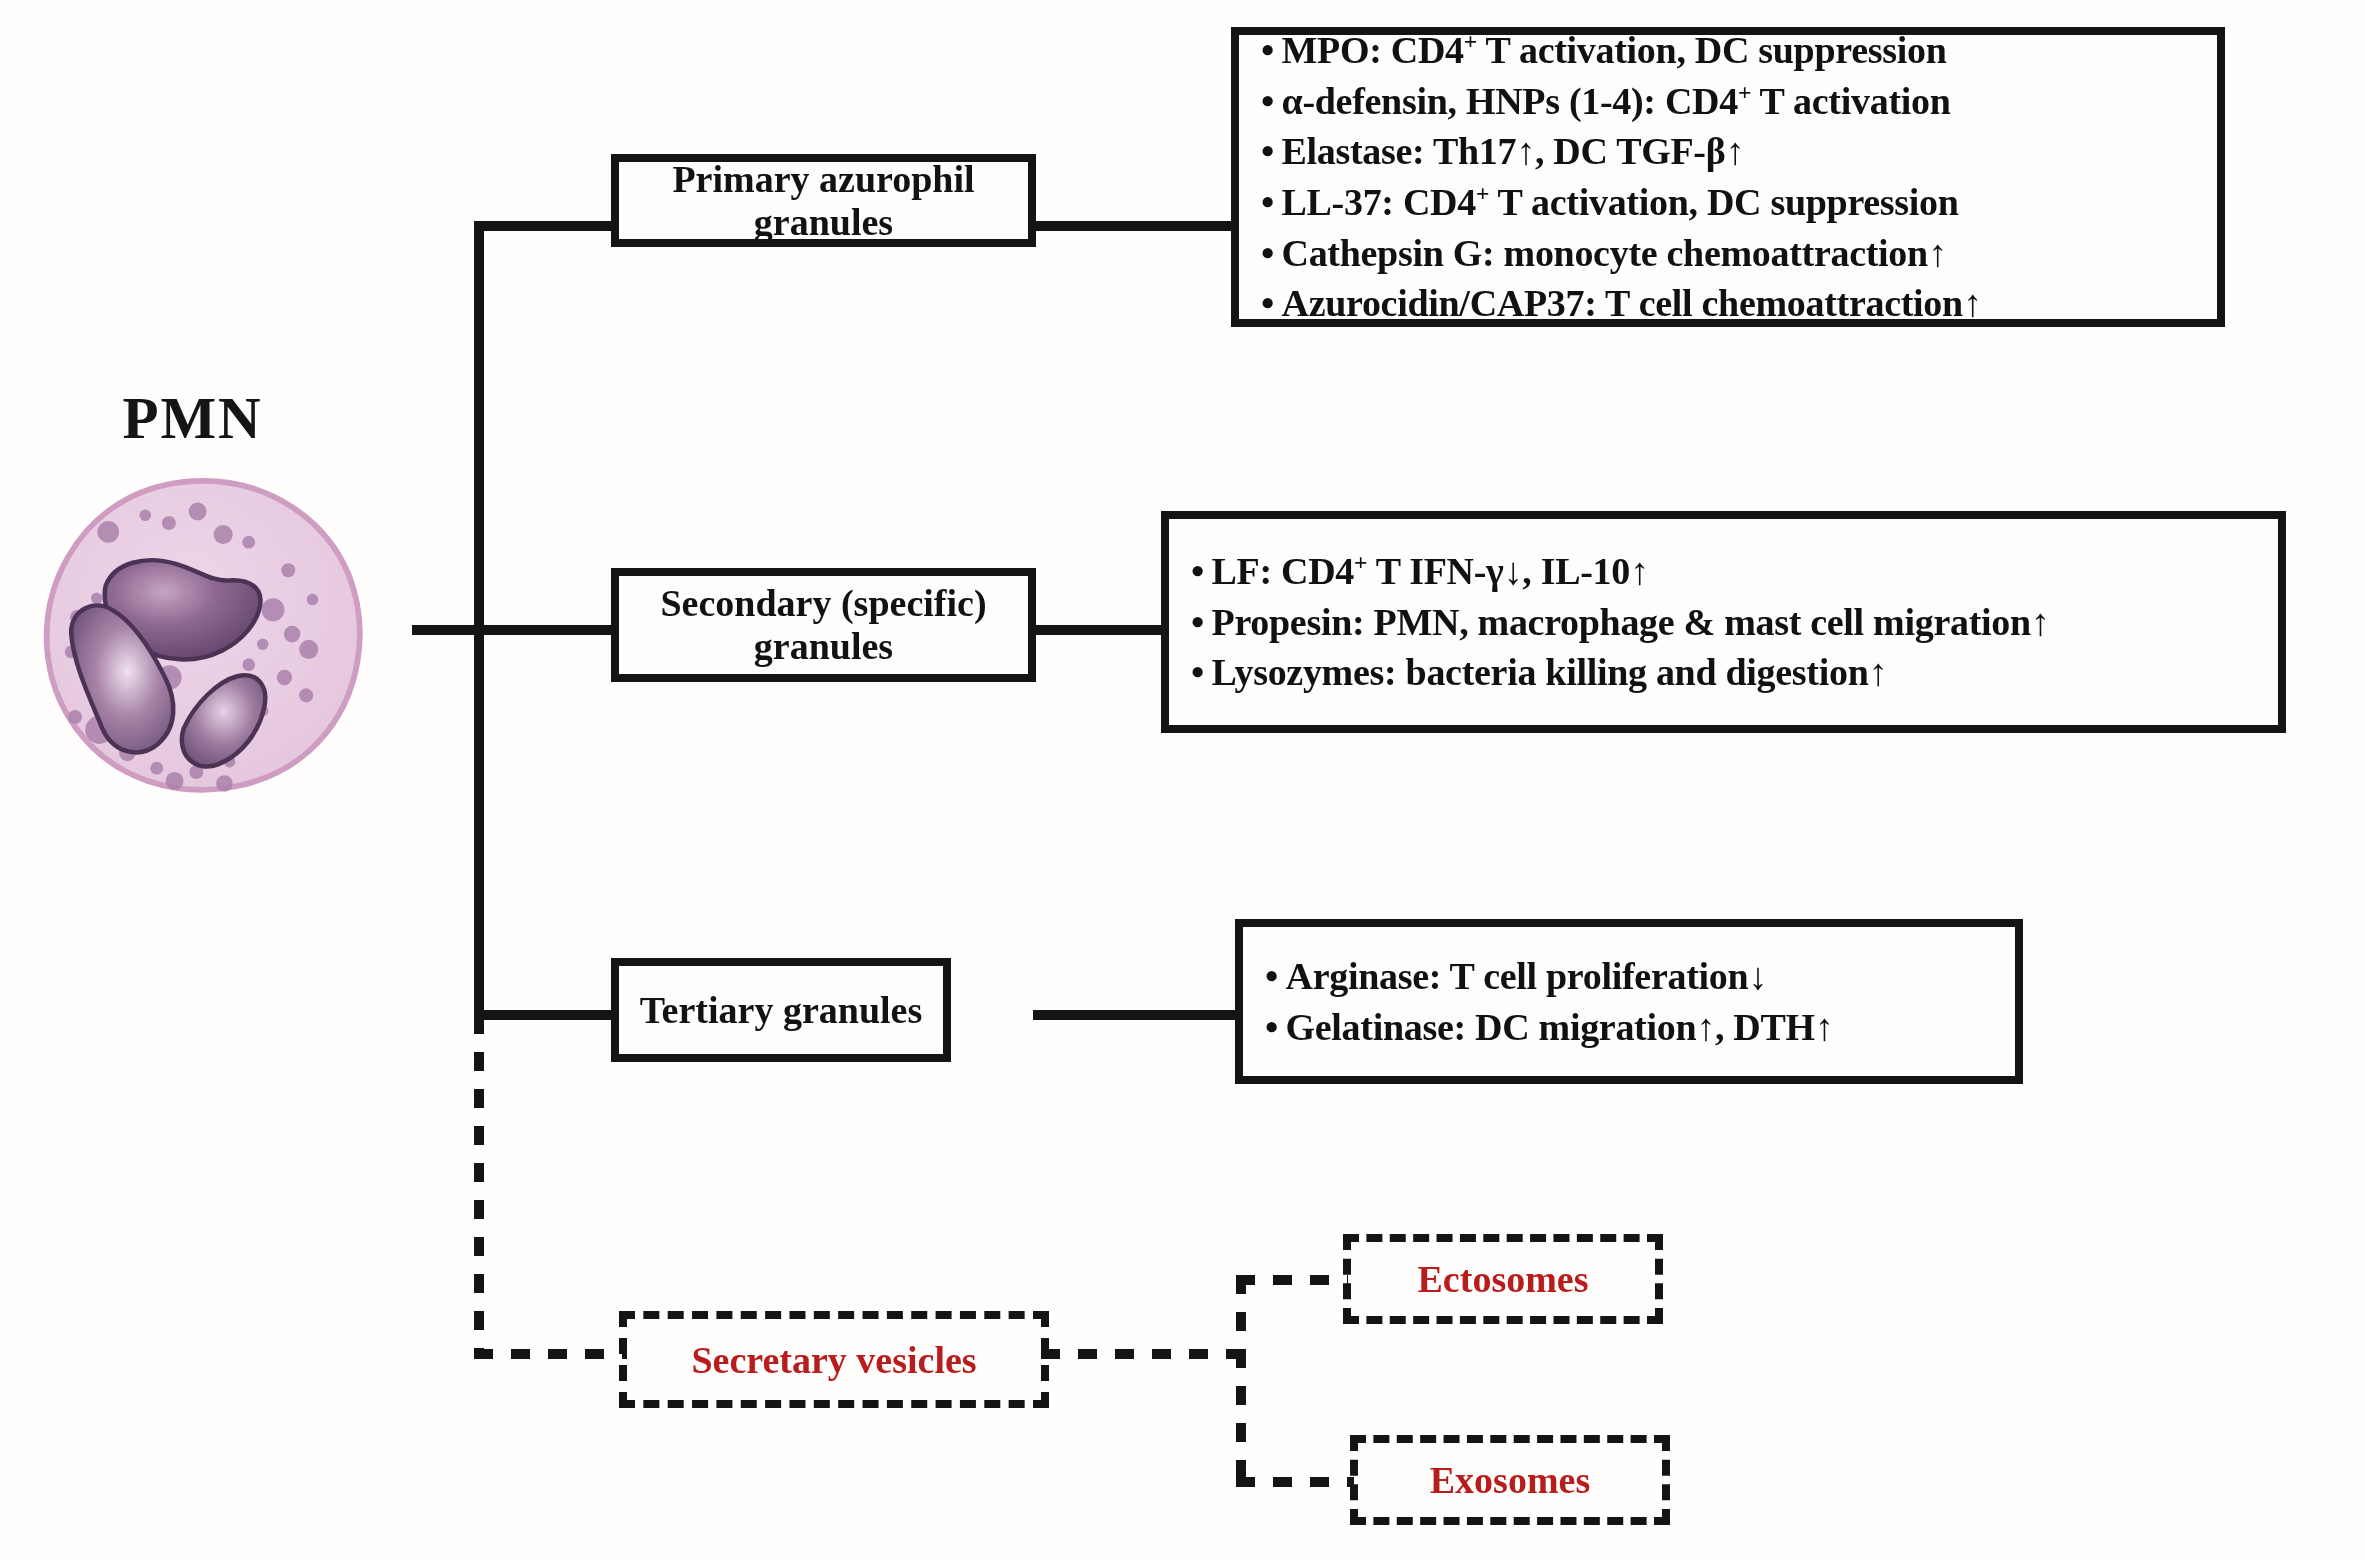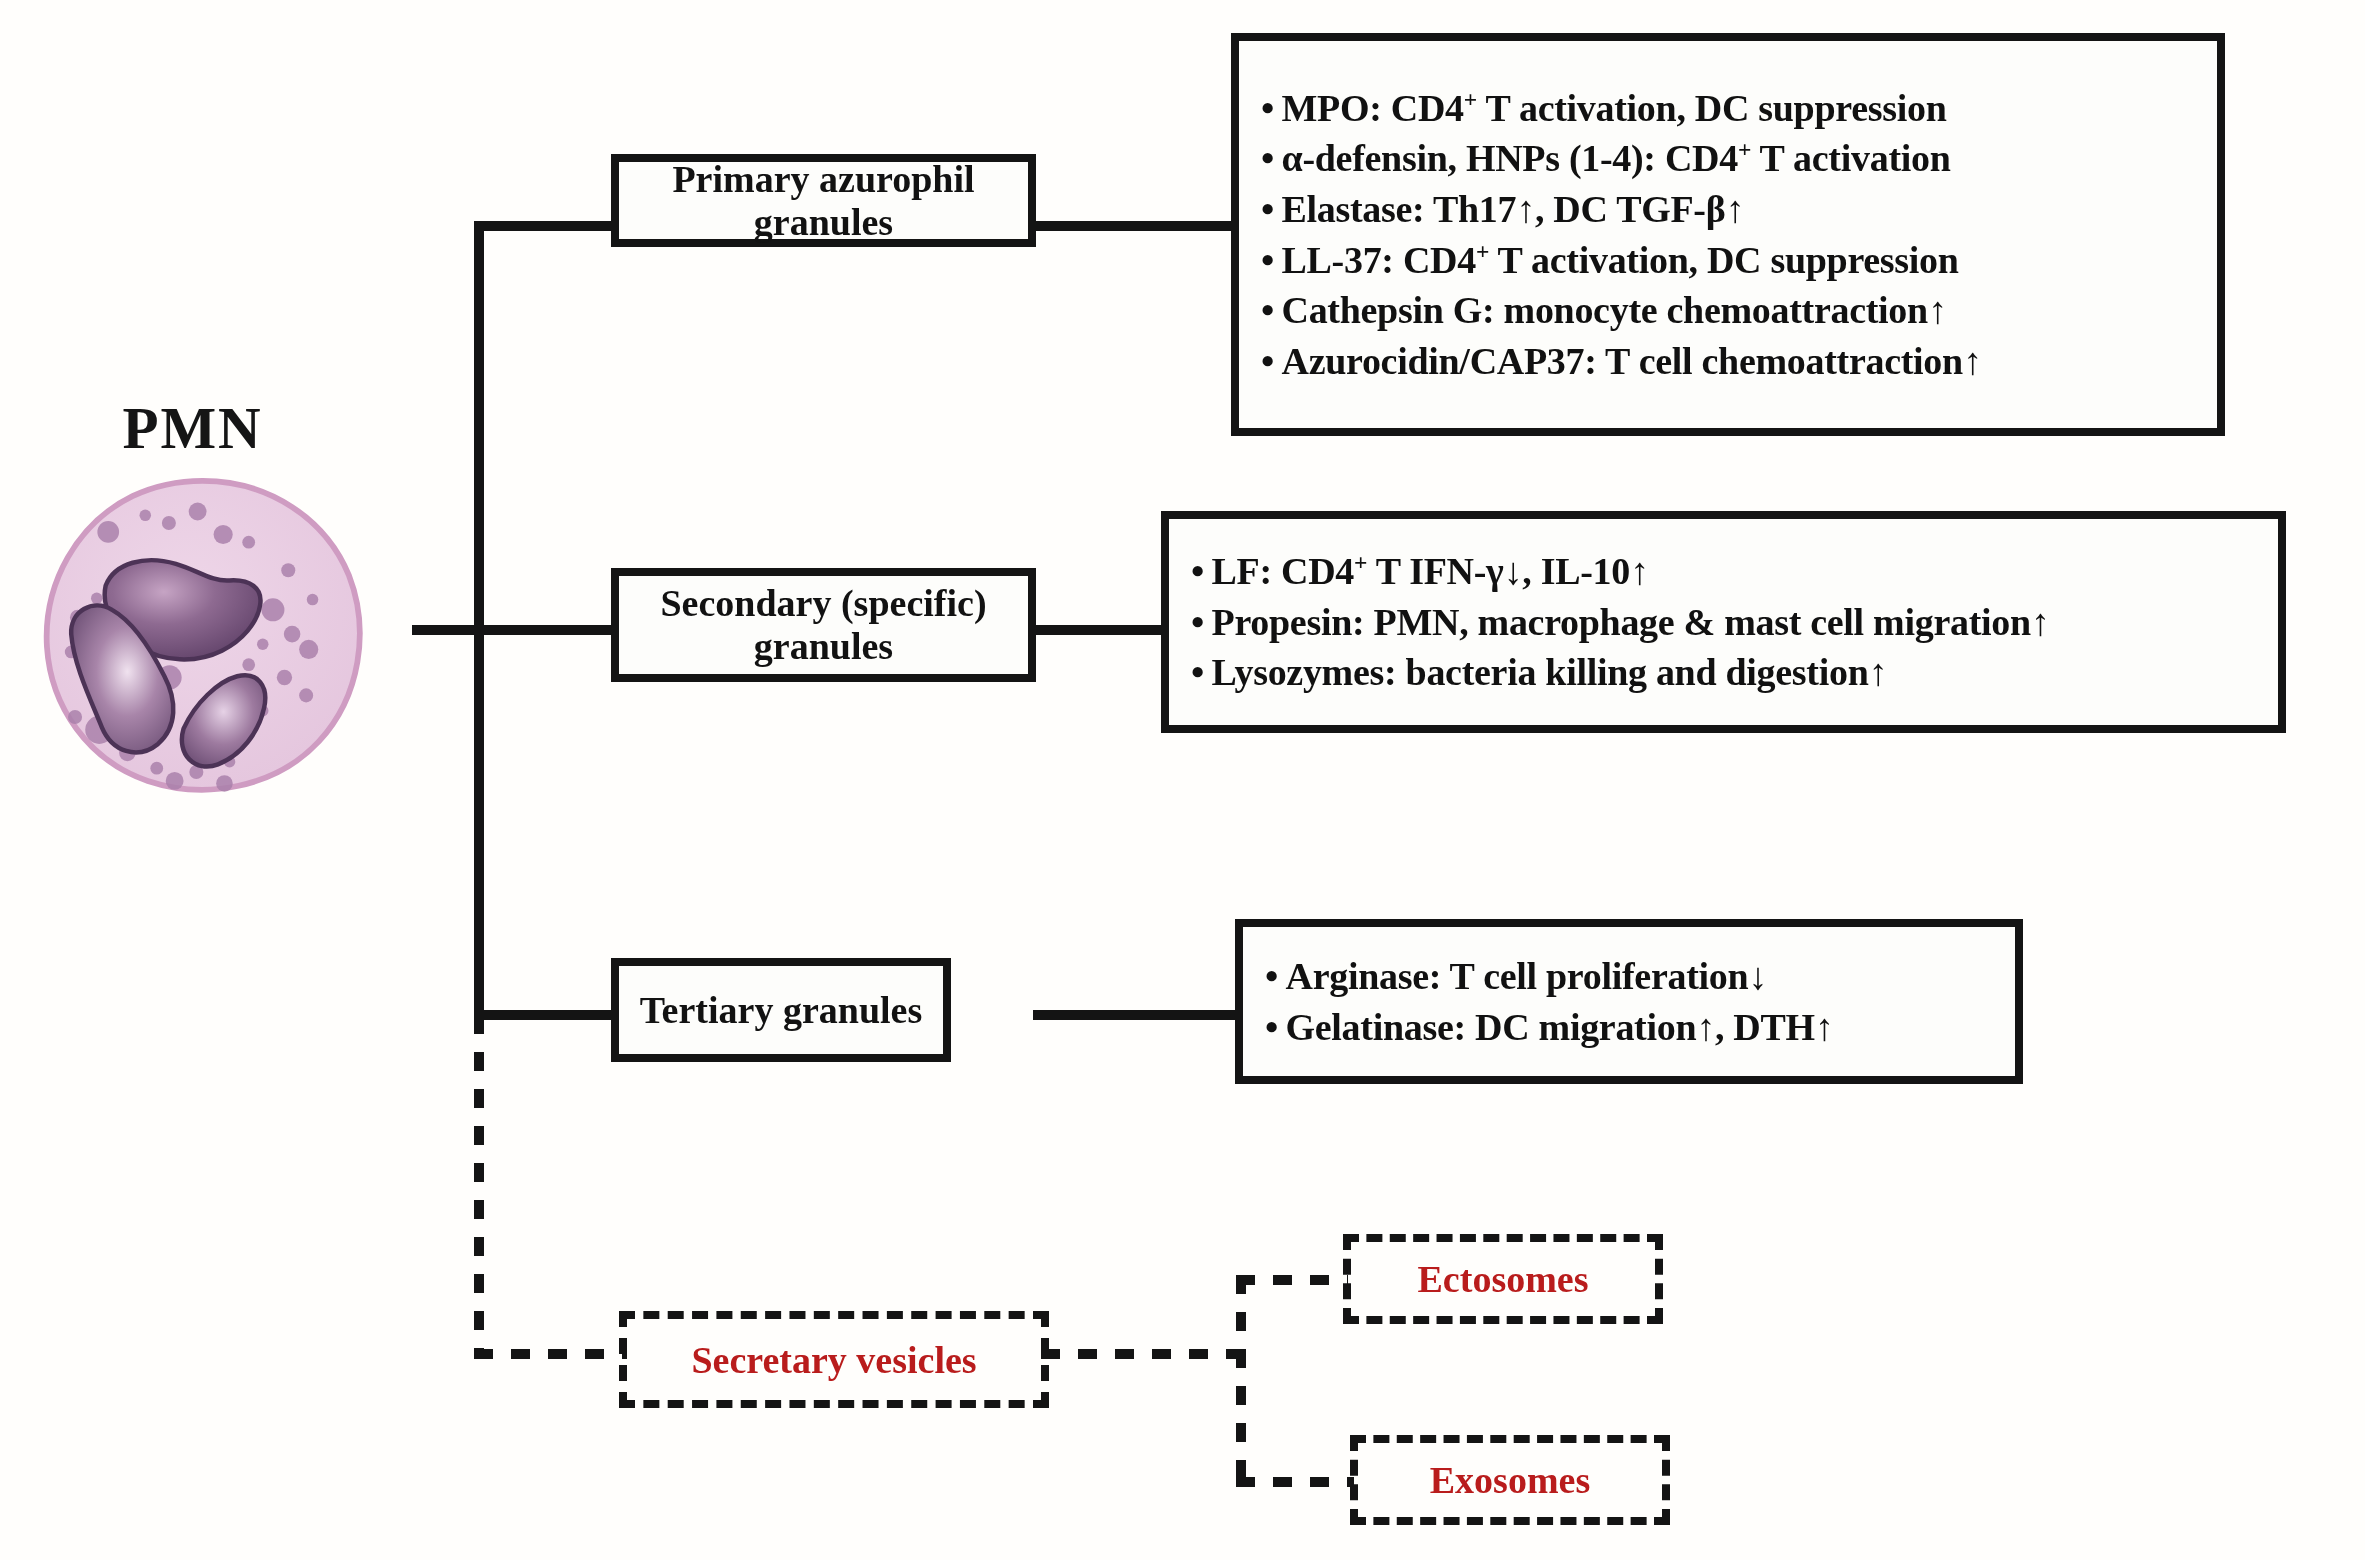--- a/index.html
+++ b/index.html
@@ -241,7 +241,7 @@
     <div>Tertiary granules</div>
   </div>
 
-  <div class="abs cbox" style="left:1231px; top:33px; width:994px; height:403px;">
+  <div class="abs cbox" style="left:1231px; top:27px; width:994px; height:300px;">
     <div class="bullet-row">
       <span class="dot">•</span><span>MPO: CD4</span><sup>+</sup><span> T activation, DC suppression</span>
     </div>

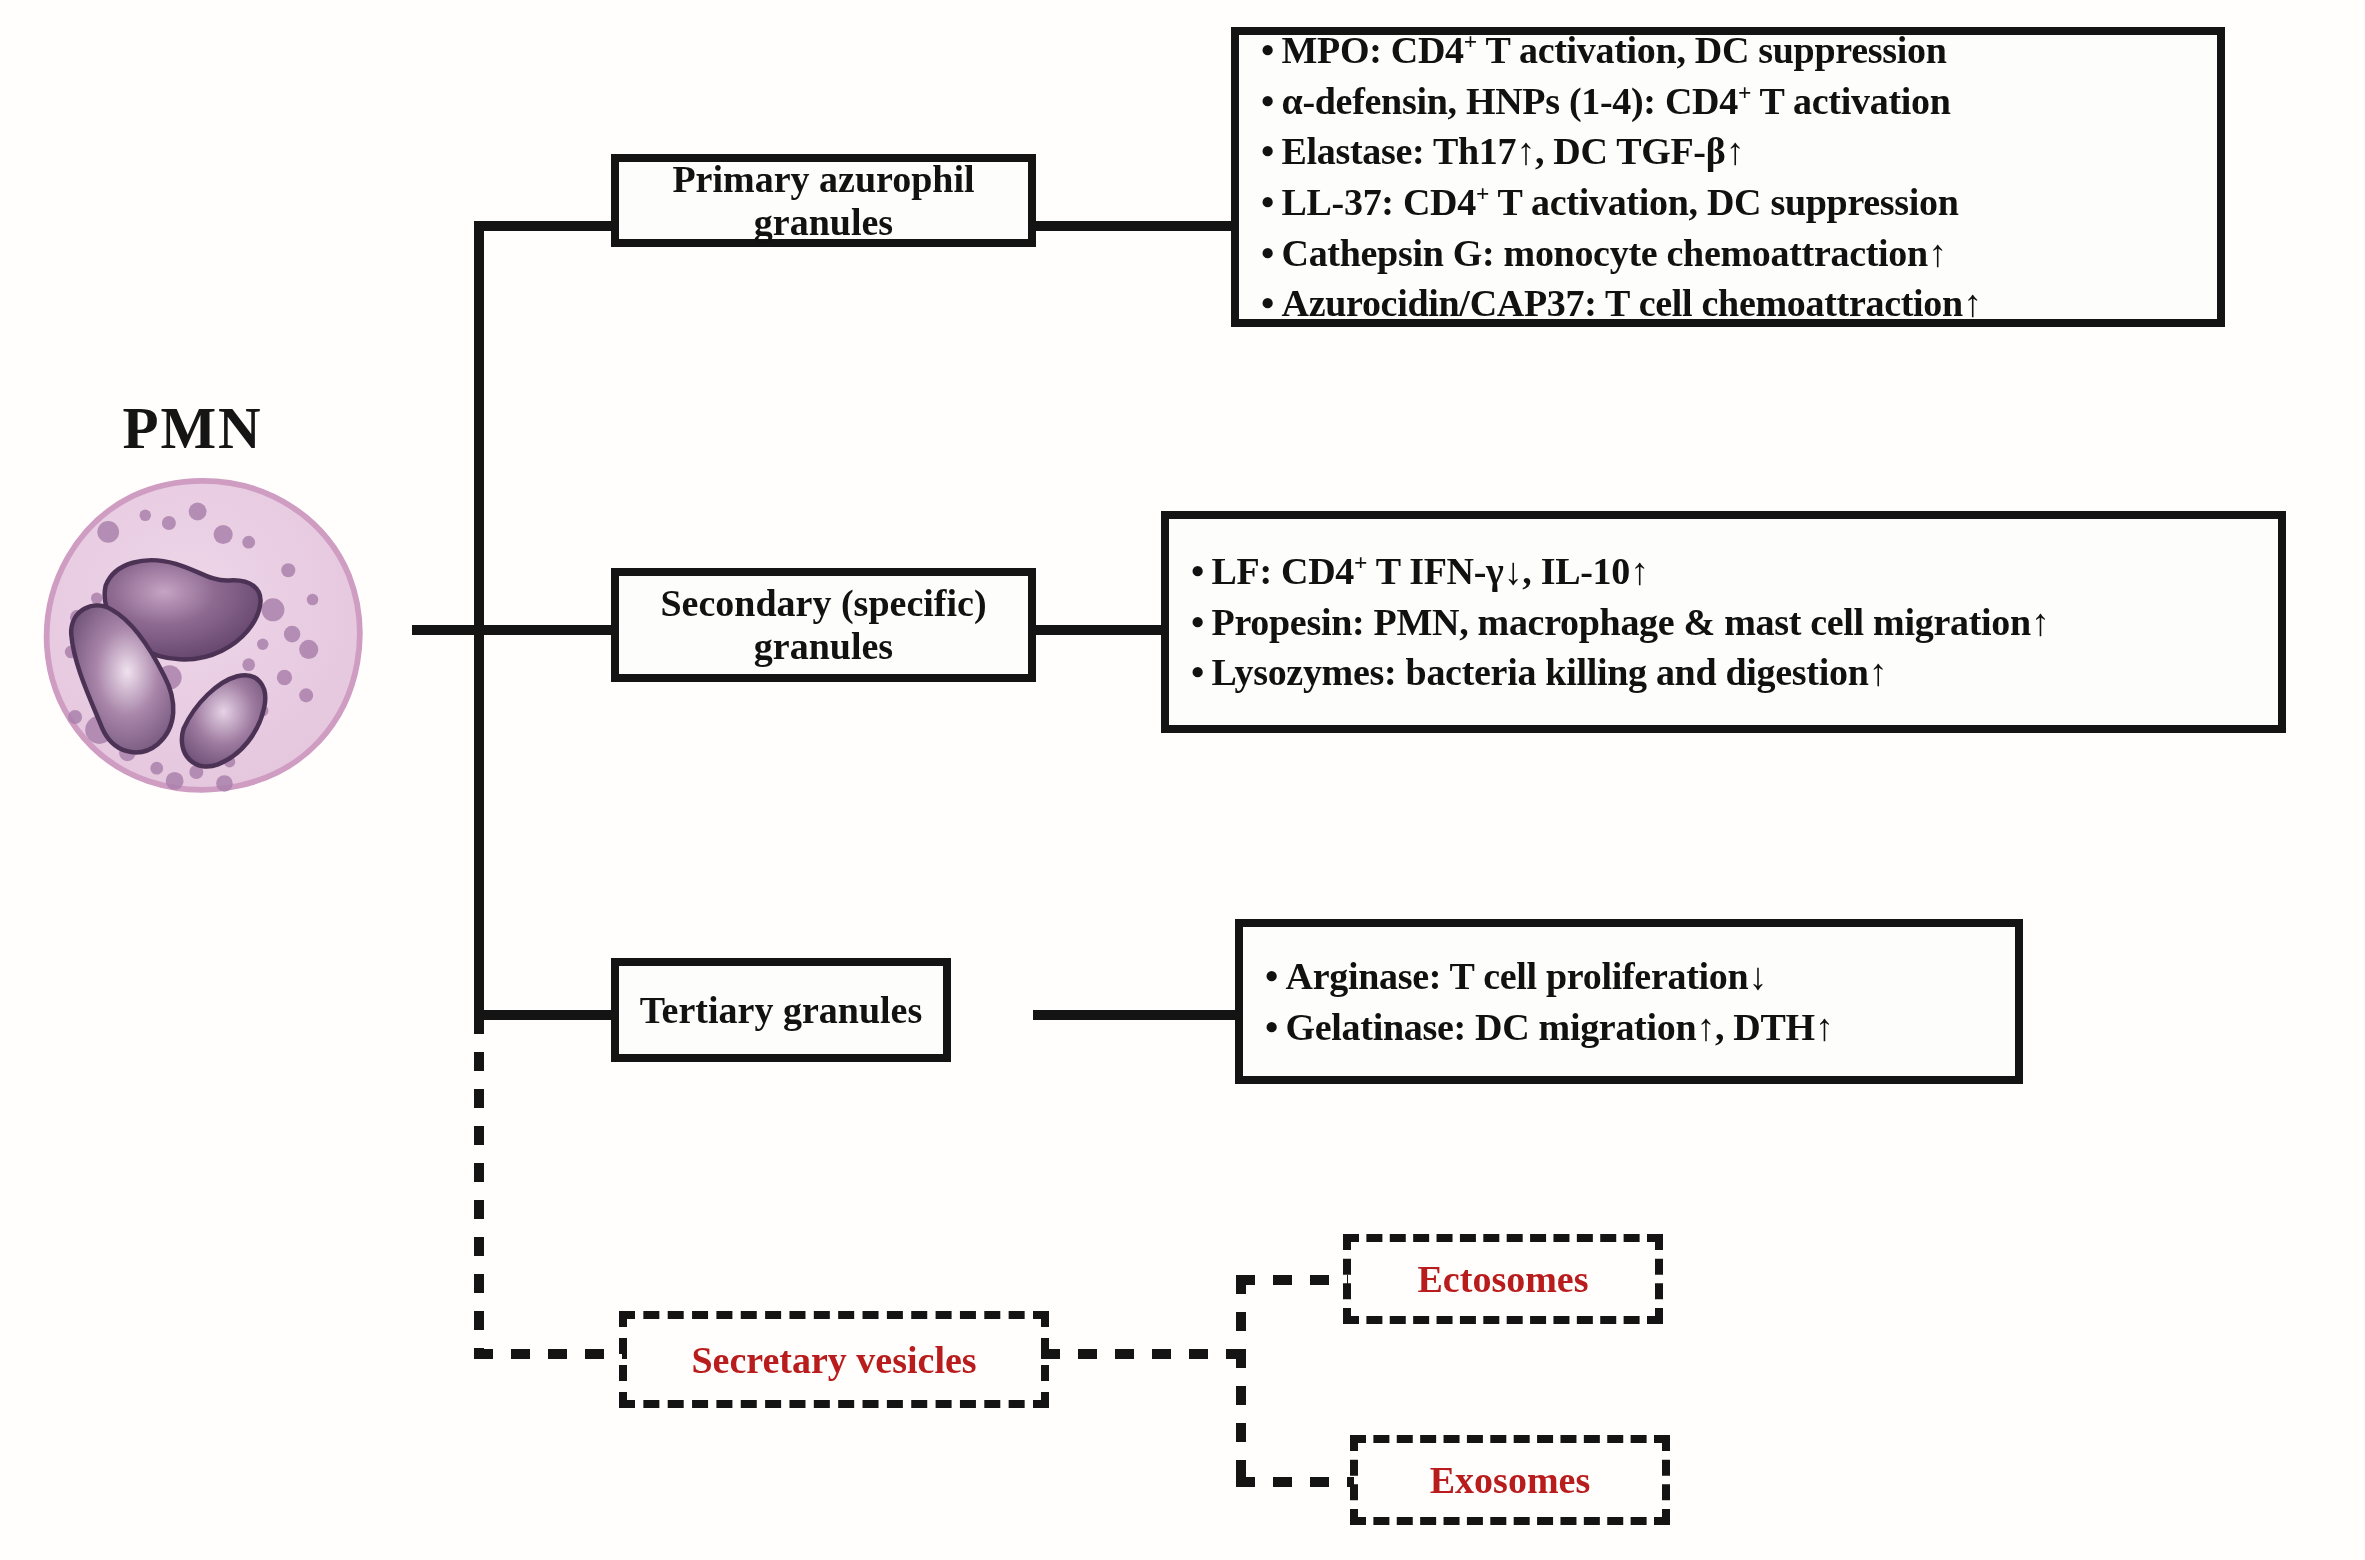--- a/index.html
+++ b/index.html
@@ -30,7 +30,6 @@
     font-weight: bold;
     letter-spacing: 1.9px;
     color: #151515;
-    margin-top: 10px;
   }
 
   

